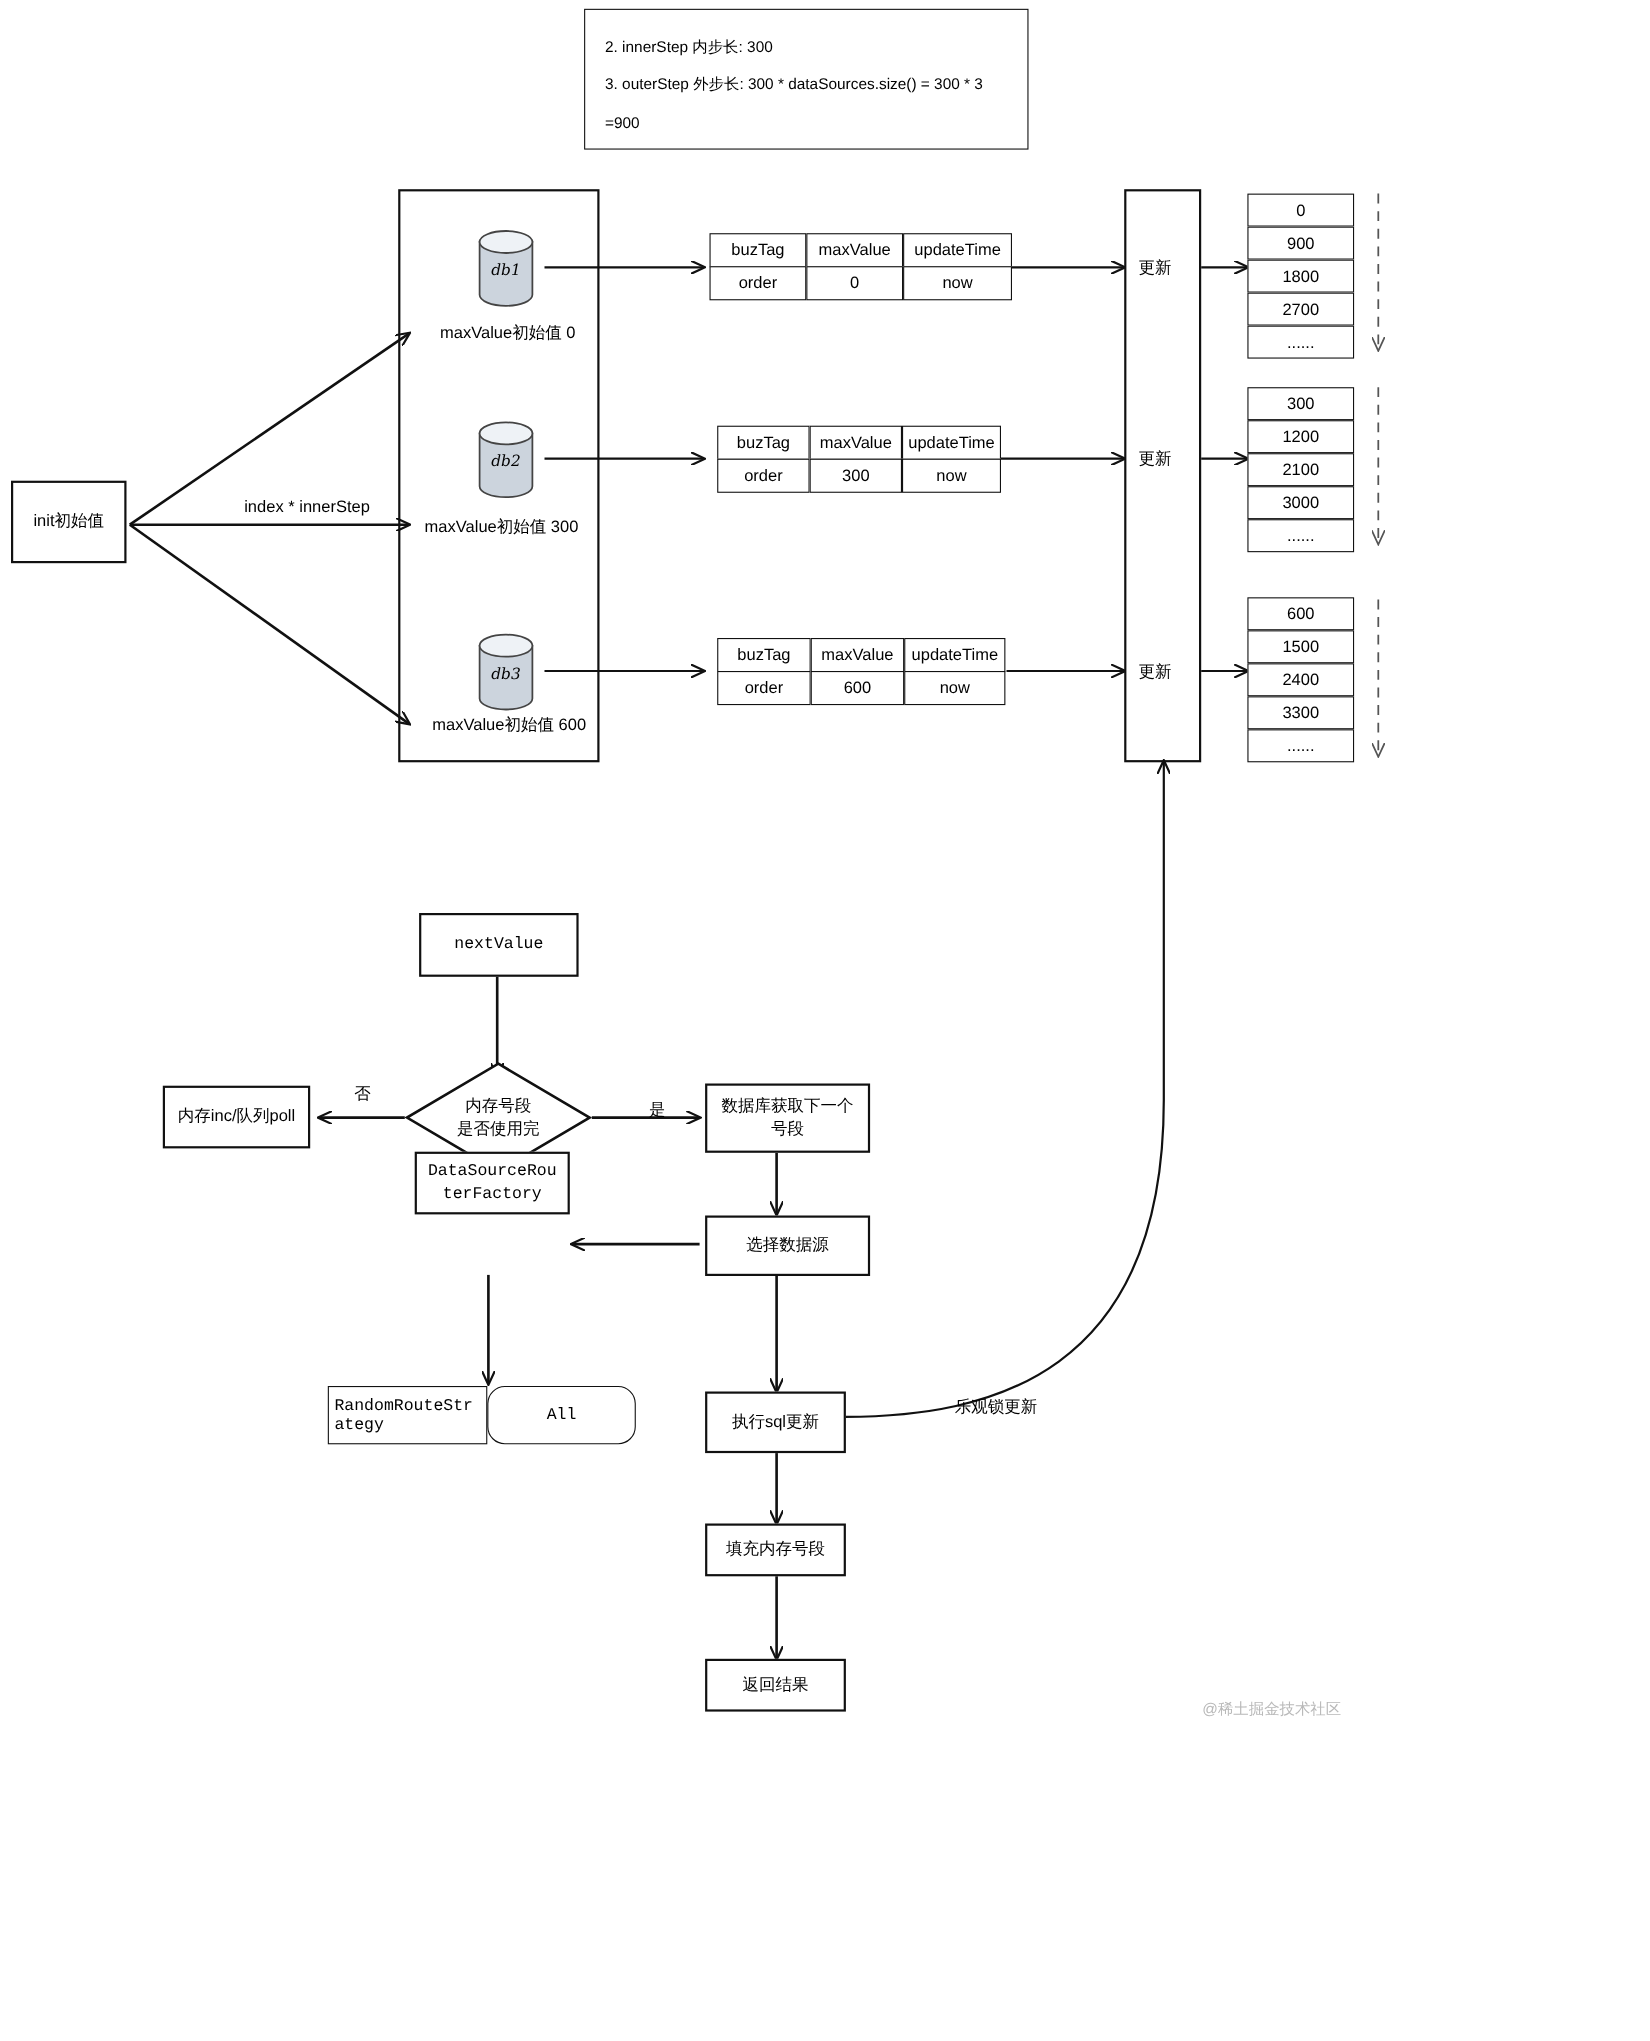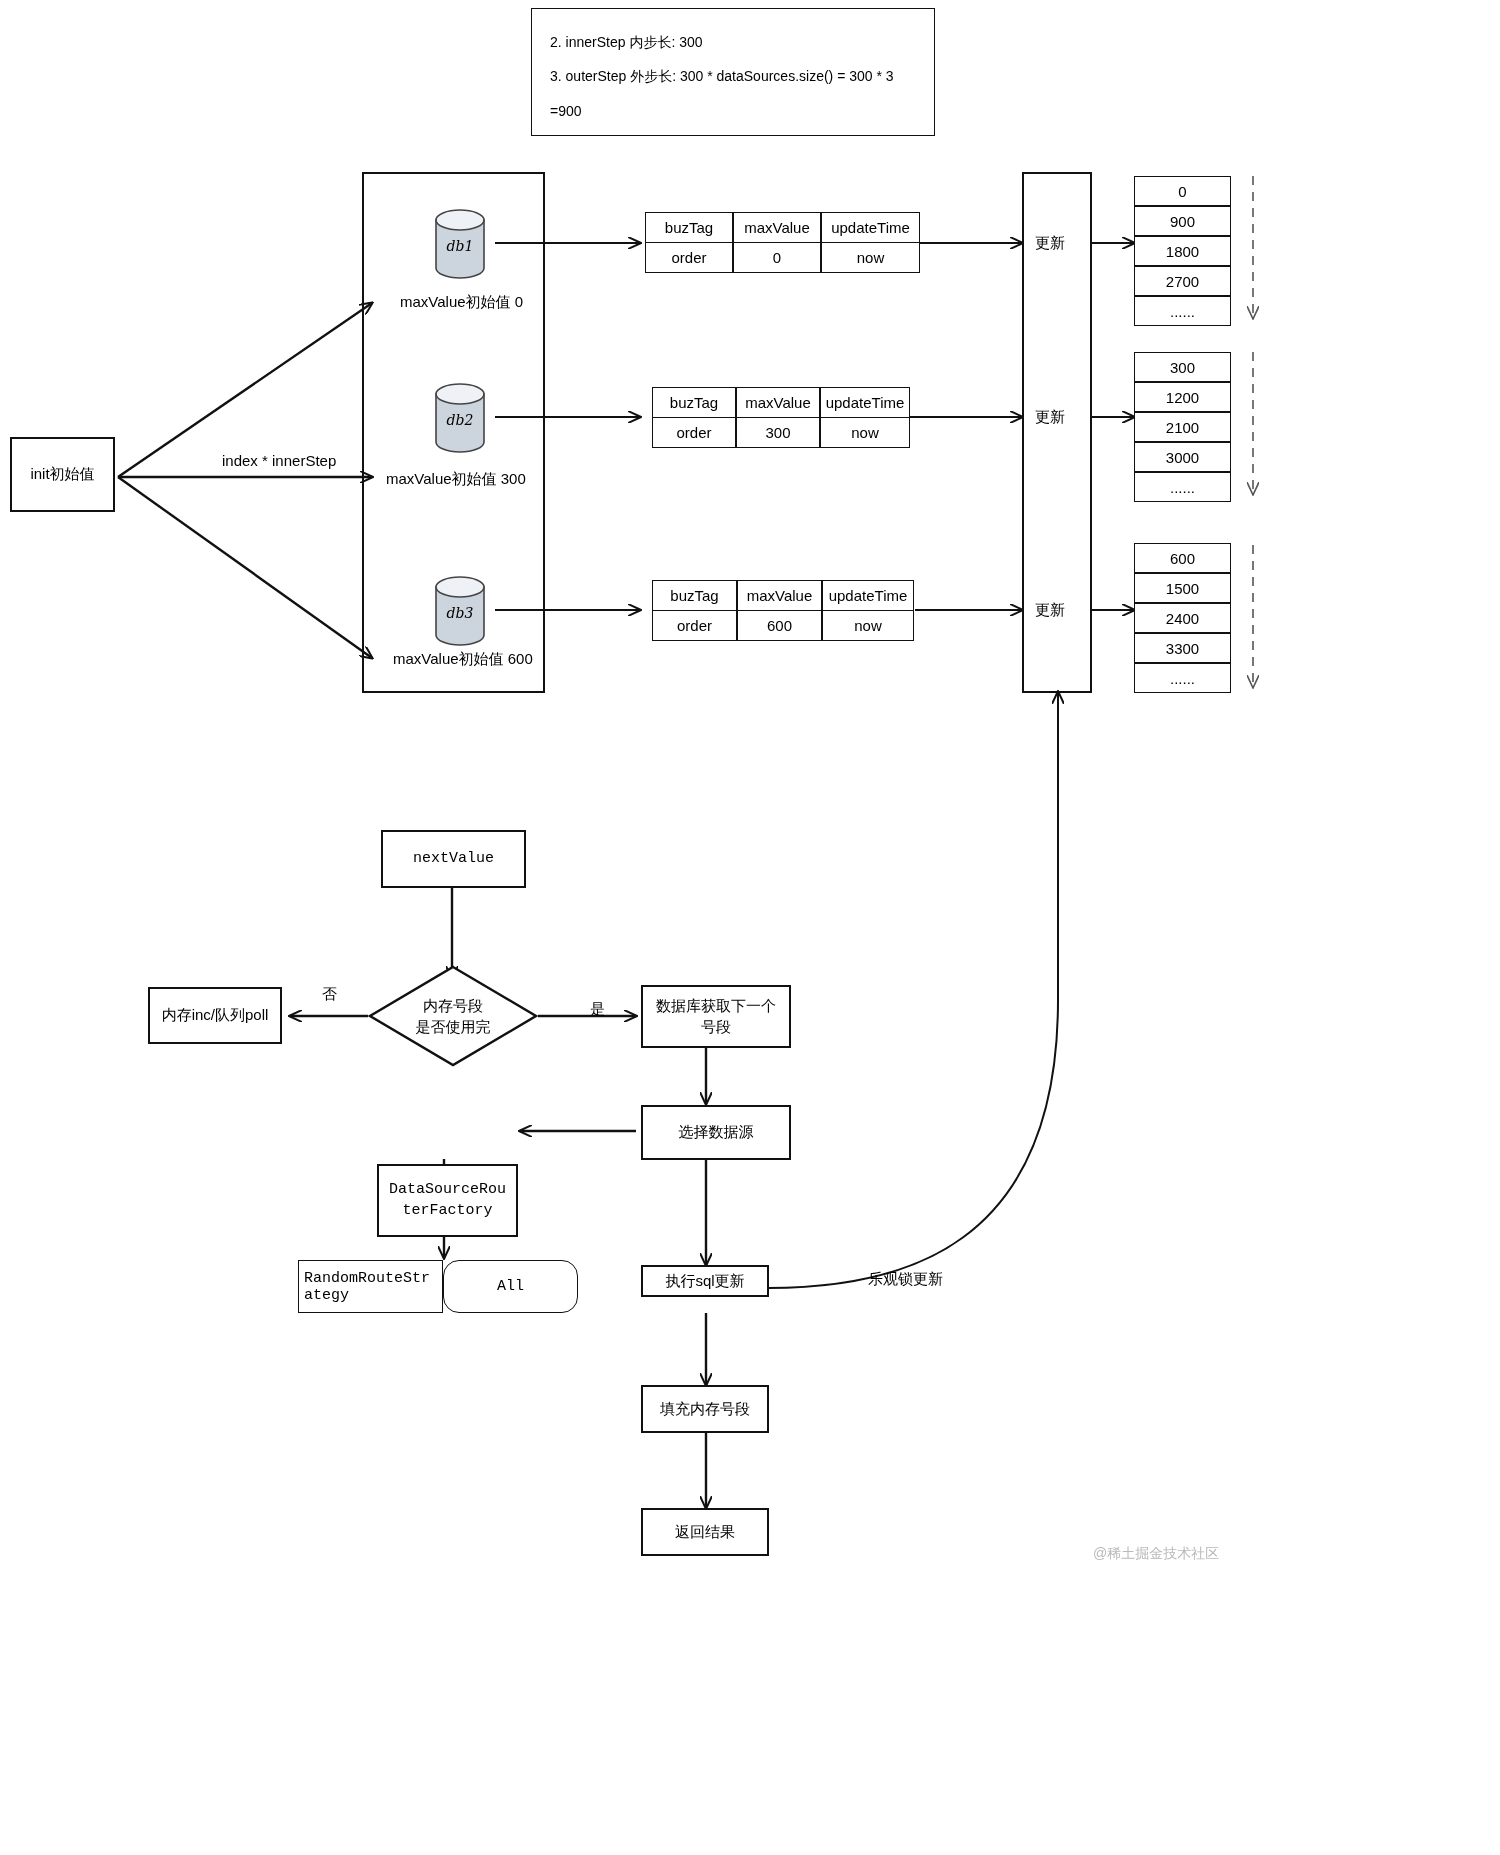--- a/index.html
+++ b/index.html
@@ -208,7 +208,7 @@
     <span>选择数据源</span>
   </div>
 
-  <div class="box mono" style="left:377px;top:1164px;width:141px;height:73px;">
+  <div class="box mono" style="left:377px;top:1047px;width:141px;height:57px;">
     <span style="word-break:break-all;padding:0 6px;">DataSourceRouterFactory</span>
   </div>
 

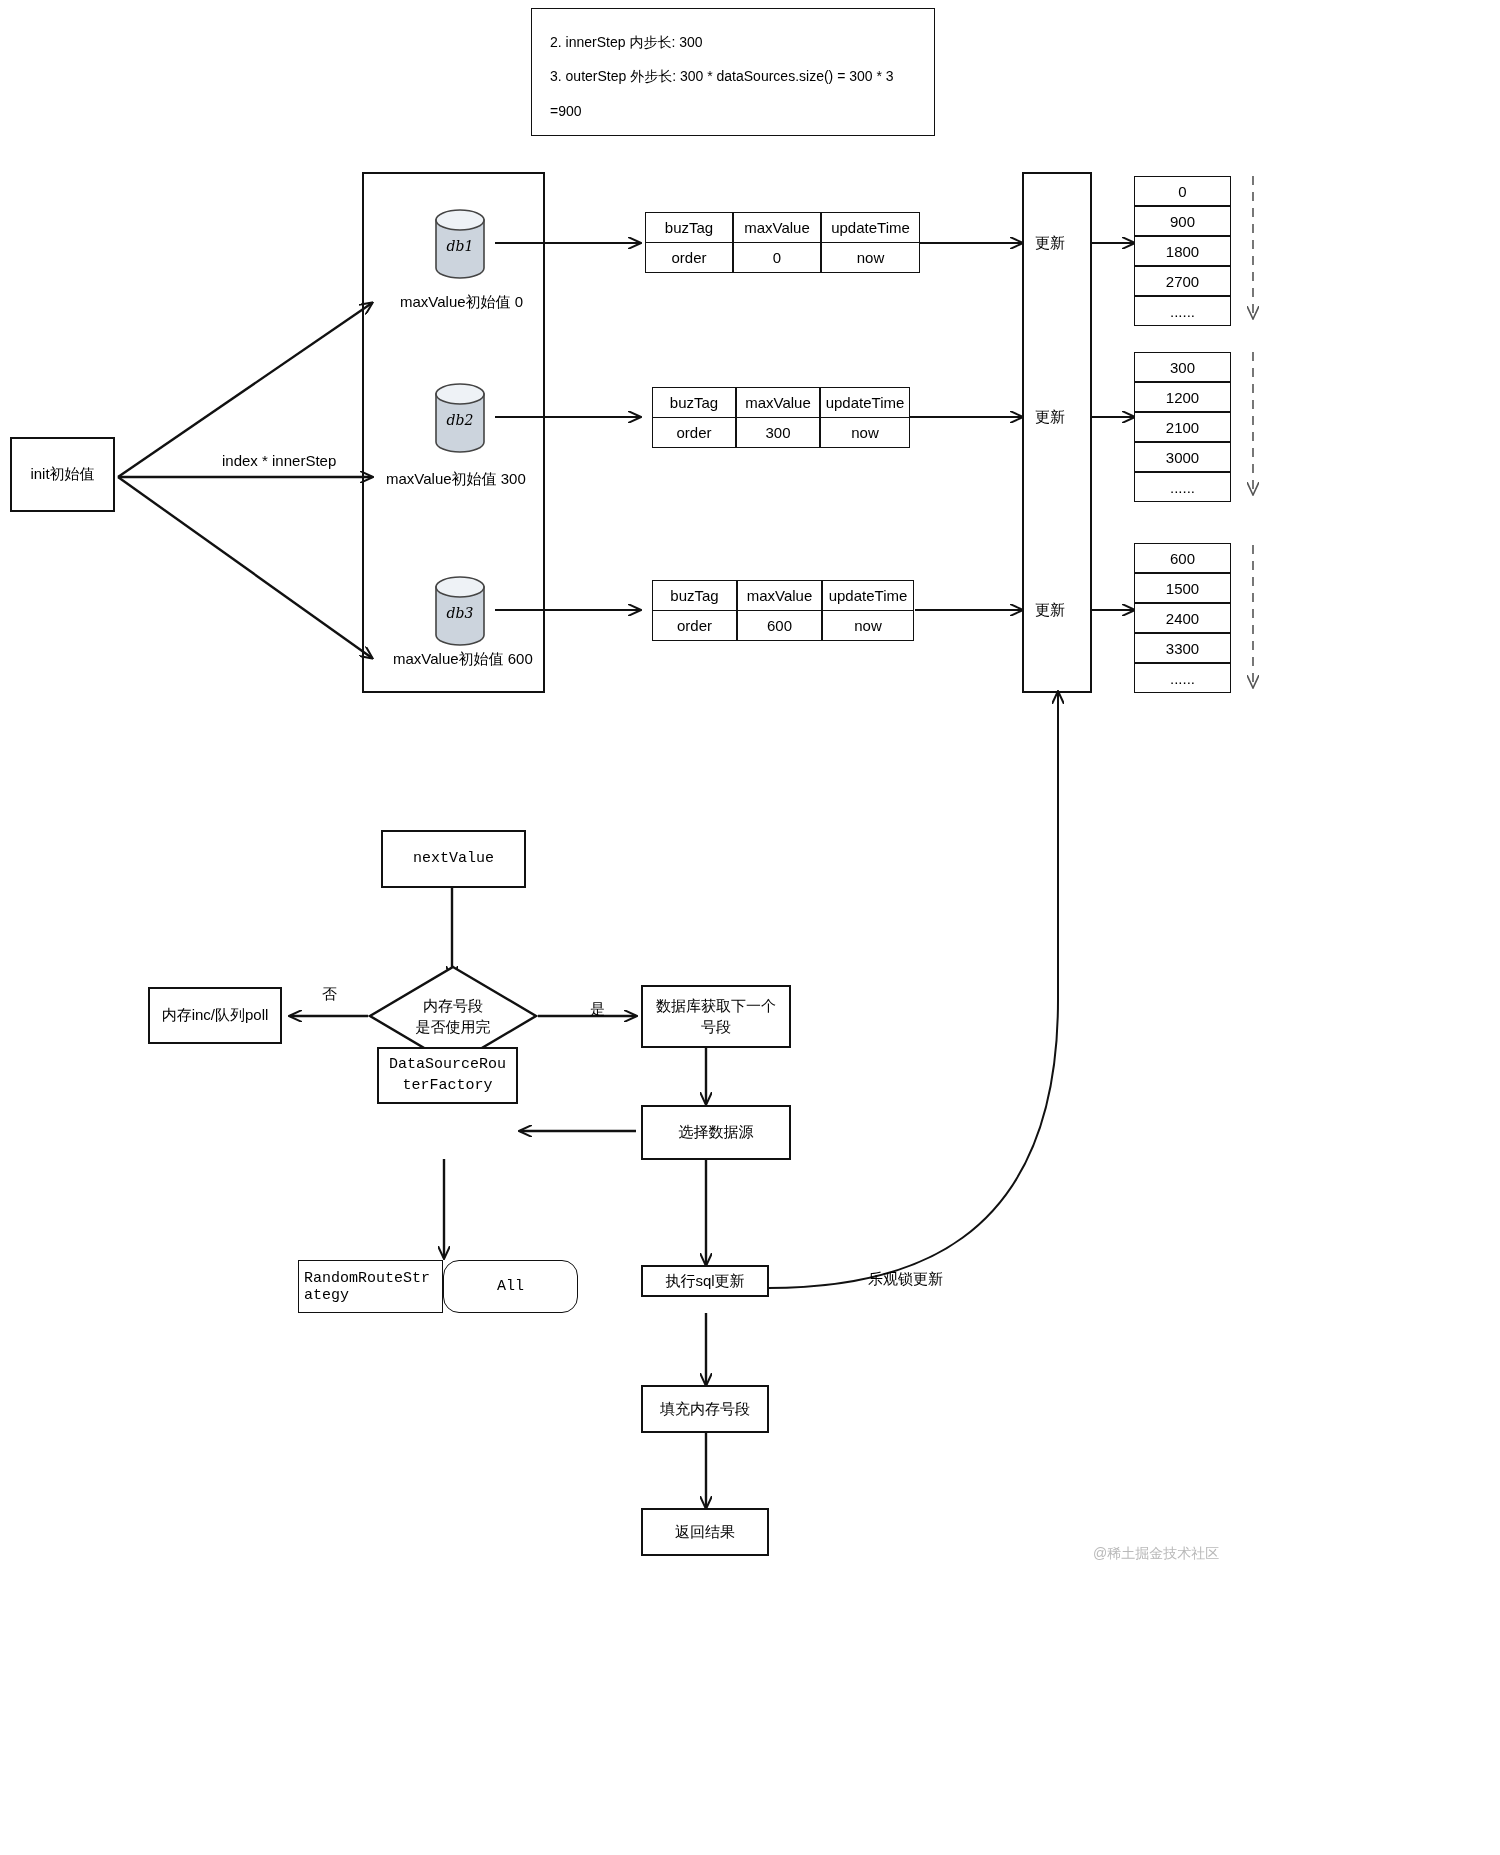--- a/index.html
+++ b/index.html
@@ -217,7 +217,7 @@
     <div class="mono" style="width:135px;border-radius:16px;">All</div>
   </div>
 
-  <div class="box" style="left:641px;top:1265px;width:128px;height:32px;text-align:right;">
+  <div class="box" style="left:641px;top:1265px;width:128px;height:56px;text-align:right;">
     <span>执行sql更新</span>
   </div>
   <div class="plain" style="left:868px;top:1270px;">乐观锁更新</div>

